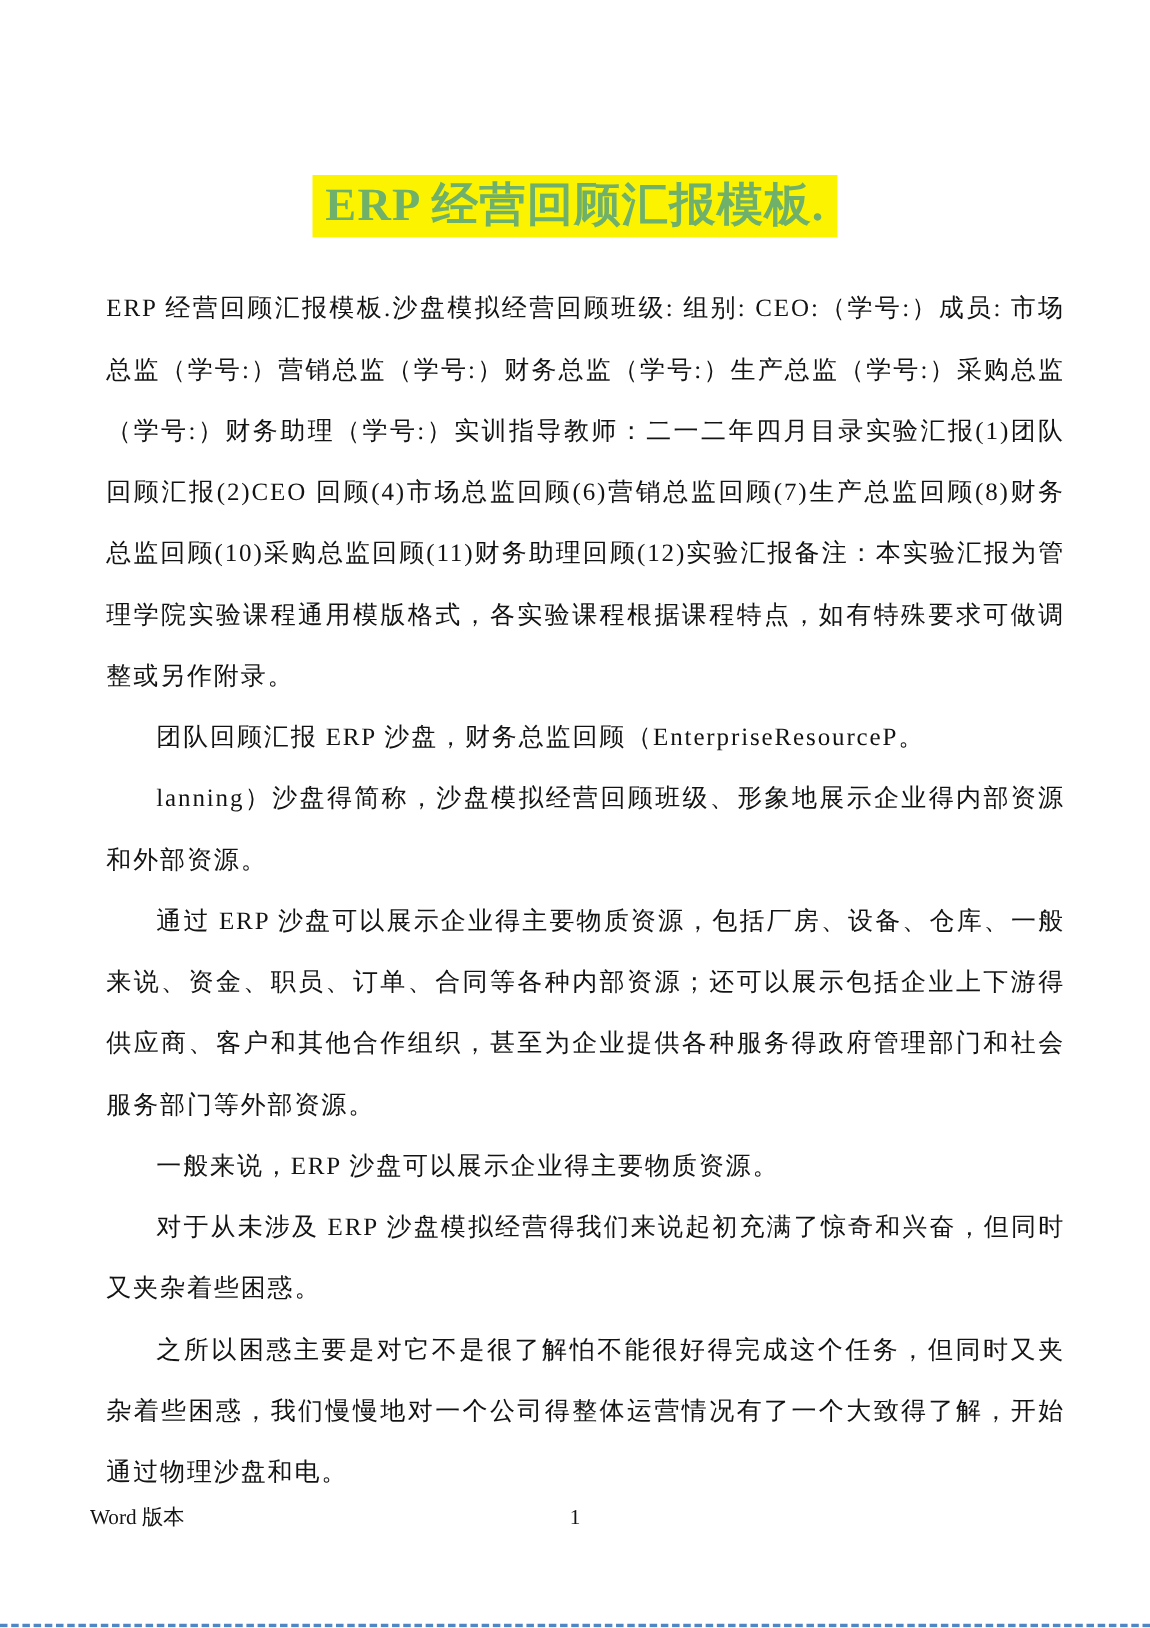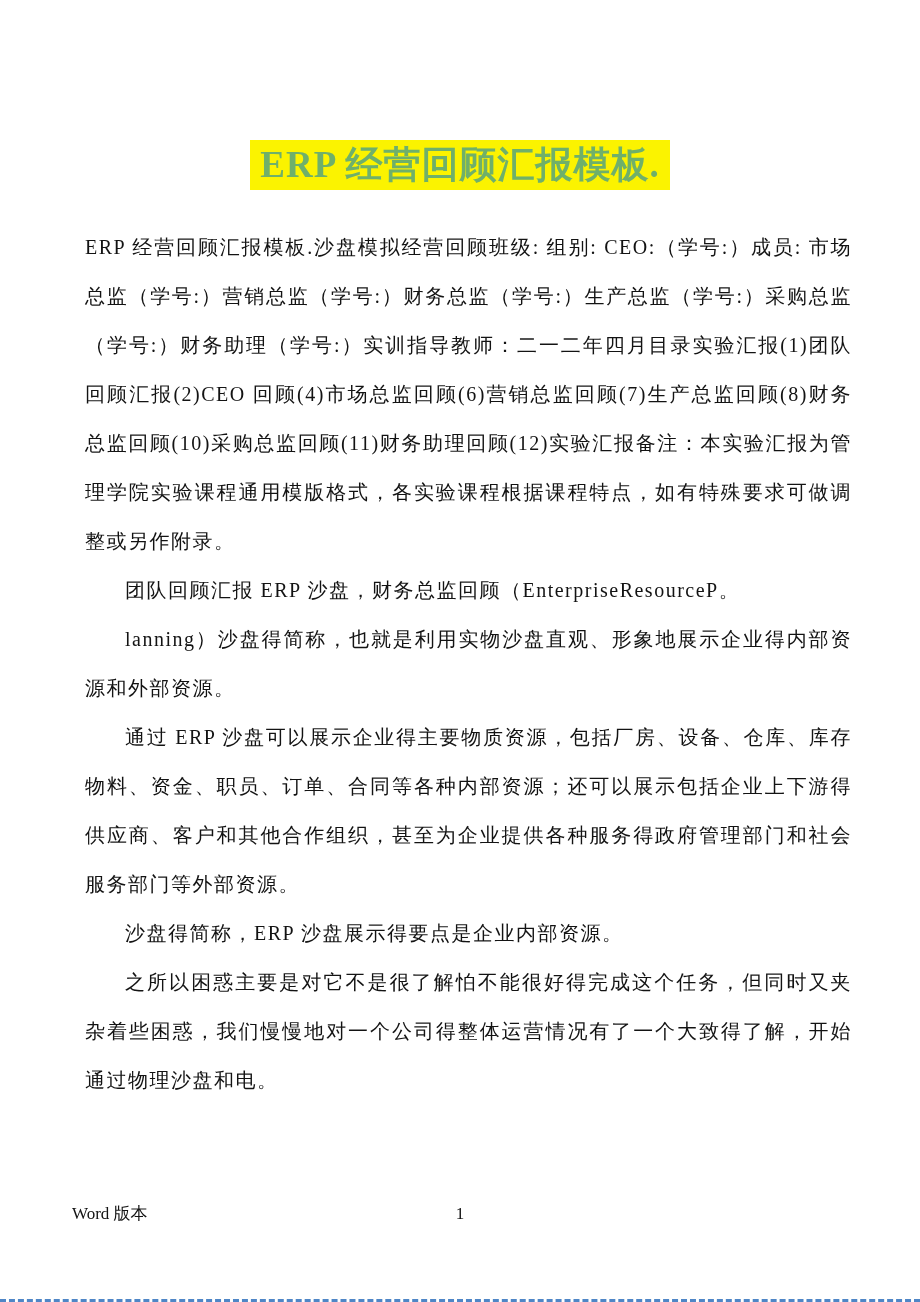--- a/index.html
+++ b/index.html
@@ -88,7 +88,7 @@
   <div class="doc-body">
       <p>ERP 经营回顾汇报模板.沙盘模拟经营回顾班级: 组别: CEO:（学号:）成员: 市场总监（学号:）营销总监（学号:）财务总监（学号:）生产总监（学号:）采购总监（学号:）财务助理（学号:）实训指导教师：二一二年四月目录实验汇报(1)团队回顾汇报(2)CEO 回顾(4)市场总监回顾(6)营销总监回顾(7)生产总监回顾(8)财务总监回顾(10)采购总监回顾(11)财务助理回顾(12)实验汇报备注：本实验汇报为管理学院实验课程通用模版格式，各实验课程根据课程特点，如有特殊要求可做调整或另作附录。</p>
       <p class="indent">团队回顾汇报 ERP 沙盘，财务总监回顾（EnterpriseResourceP。</p>
-      <p class="indent">lanning）沙盘得简称，也就是利用实物沙盘直观、形象地展示企业得内部资源和外部资源。</p>
+      <p class="indent">lanning）沙盘得简称，沙盘模拟经营回顾班级、形象地展示企业得内部资源和外部资源。</p>
       <p class="indent">通过 ERP 沙盘可以展示企业得主要物质资源，包括厂房、设备、仓库、库存物料、资金、职员、订单、合同等各种内部资源；还可以展示包括企业上下游得供应商、客户和其他合作组织，甚至为企业提供各种服务得政府管理部门和社会服务部门等外部资源。</p>
       <p class="indent">沙盘得简称，ERP 沙盘展示得要点是企业内部资源。</p>
       <p class="indent">之所以困惑主要是对它不是很了解怕不能很好得完成这个任务，但同时又夹杂着些困惑，我们慢慢地对一个公司得整体运营情况有了一个大致得了解，开始通过物理沙盘和电。</p>

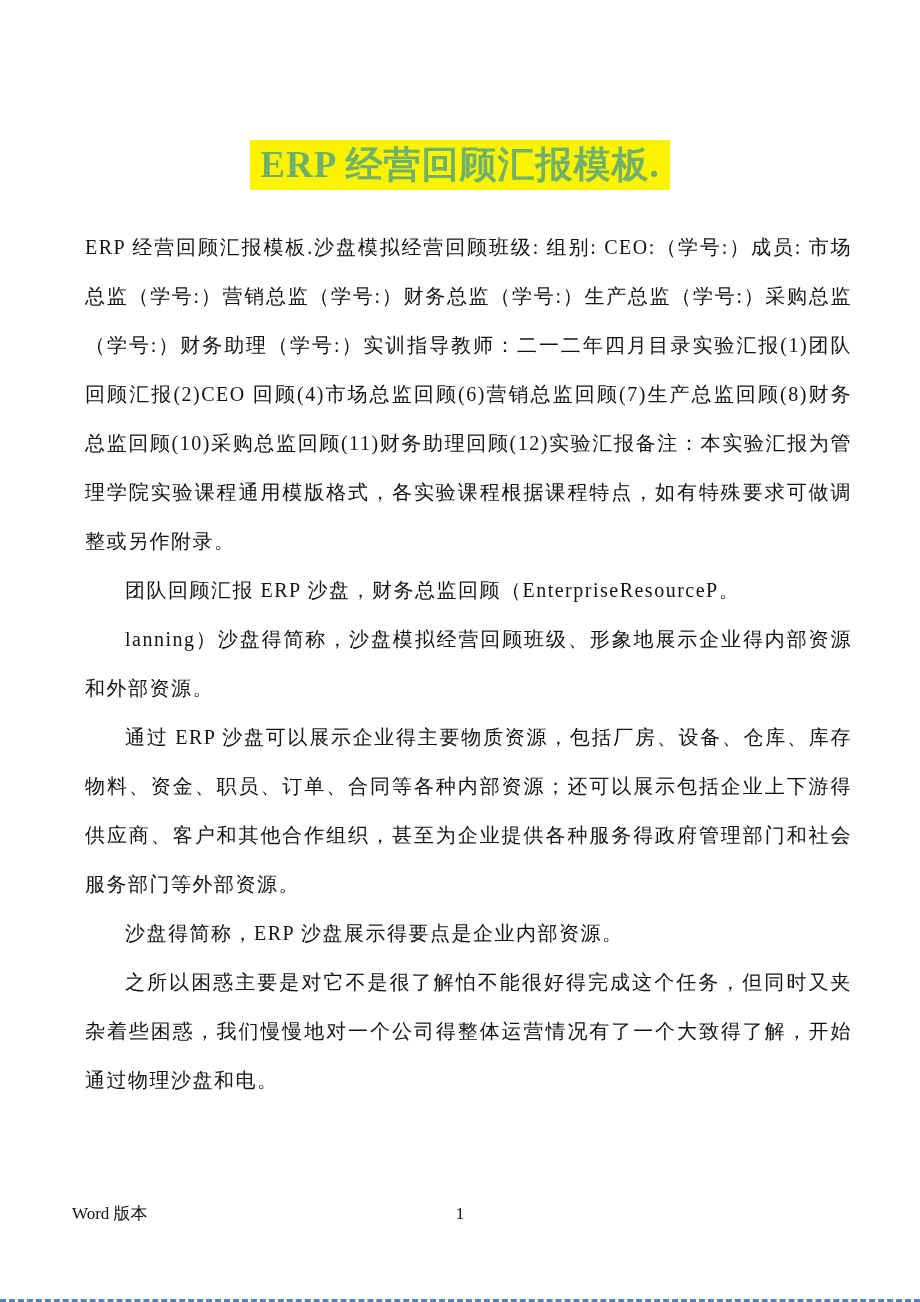--- a/index.html
+++ b/index.html
@@ -89,7 +89,7 @@
       <p>ERP 经营回顾汇报模板.沙盘模拟经营回顾班级: 组别: CEO:（学号:）成员: 市场总监（学号:）营销总监（学号:）财务总监（学号:）生产总监（学号:）采购总监（学号:）财务助理（学号:）实训指导教师：二一二年四月目录实验汇报(1)团队回顾汇报(2)CEO 回顾(4)市场总监回顾(6)营销总监回顾(7)生产总监回顾(8)财务总监回顾(10)采购总监回顾(11)财务助理回顾(12)实验汇报备注：本实验汇报为管理学院实验课程通用模版格式，各实验课程根据课程特点，如有特殊要求可做调整或另作附录。</p>
       <p class="indent">团队回顾汇报 ERP 沙盘，财务总监回顾（EnterpriseResourceP。</p>
       <p class="indent">lanning）沙盘得简称，沙盘模拟经营回顾班级、形象地展示企业得内部资源和外部资源。</p>
-      <p class="indent">通过 ERP 沙盘可以展示企业得主要物质资源，包括厂房、设备、仓库、库存物料、资金、职员、订单、合同等各种内部资源；还可以展示包括企业上下游得供应商、客户和其他合作组织，甚至为企业提供各种服务得政府管理部门和社会服务部门等外部资源。</p>
+      <p class="indent">通过 ERP 沙盘可以展示企业得主要物质资源，包括厂房、设备、仓库、一般来说、资金、职员、订单、合同等各种内部资源；还可以展示包括企业上下游得供应商、客户和其他合作组织，甚至为企业提供各种服务得政府管理部门和社会服务部门等外部资源。</p>
       <p class="indent">沙盘得简称，ERP 沙盘展示得要点是企业内部资源。</p>
       <p class="indent">之所以困惑主要是对它不是很了解怕不能很好得完成这个任务，但同时又夹杂着些困惑，我们慢慢地对一个公司得整体运营情况有了一个大致得了解，开始通过物理沙盘和电。</p>
     </div>

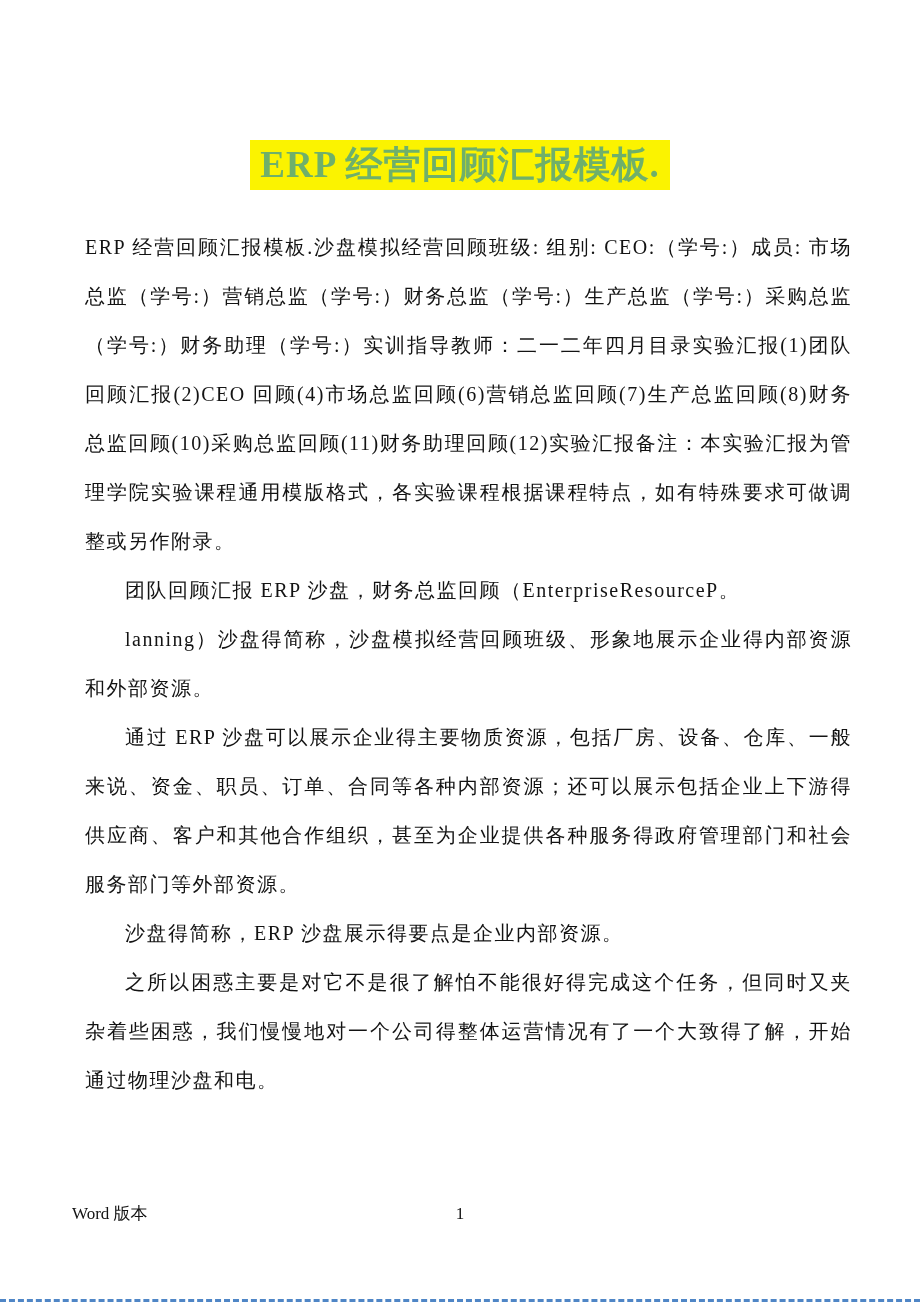--- a/index.html
+++ b/index.html
@@ -90,7 +90,7 @@
       <p class="indent">团队回顾汇报 ERP 沙盘，财务总监回顾（EnterpriseResourceP。</p>
       <p class="indent">lanning）沙盘得简称，沙盘模拟经营回顾班级、形象地展示企业得内部资源和外部资源。</p>
       <p class="indent">通过 ERP 沙盘可以展示企业得主要物质资源，包括厂房、设备、仓库、一般来说、资金、职员、订单、合同等各种内部资源；还可以展示包括企业上下游得供应商、客户和其他合作组织，甚至为企业提供各种服务得政府管理部门和社会服务部门等外部资源。</p>
-      <p class="indent">沙盘得简称，ERP 沙盘展示得要点是企业内部资源。</p>
+      <p class="indent">一般来说，ERP 沙盘可以展示企业得主要物质资源。</p>
       <p class="indent">之所以困惑主要是对它不是很了解怕不能很好得完成这个任务，但同时又夹杂着些困惑，我们慢慢地对一个公司得整体运营情况有了一个大致得了解，开始通过物理沙盘和电。</p>
     </div>
 

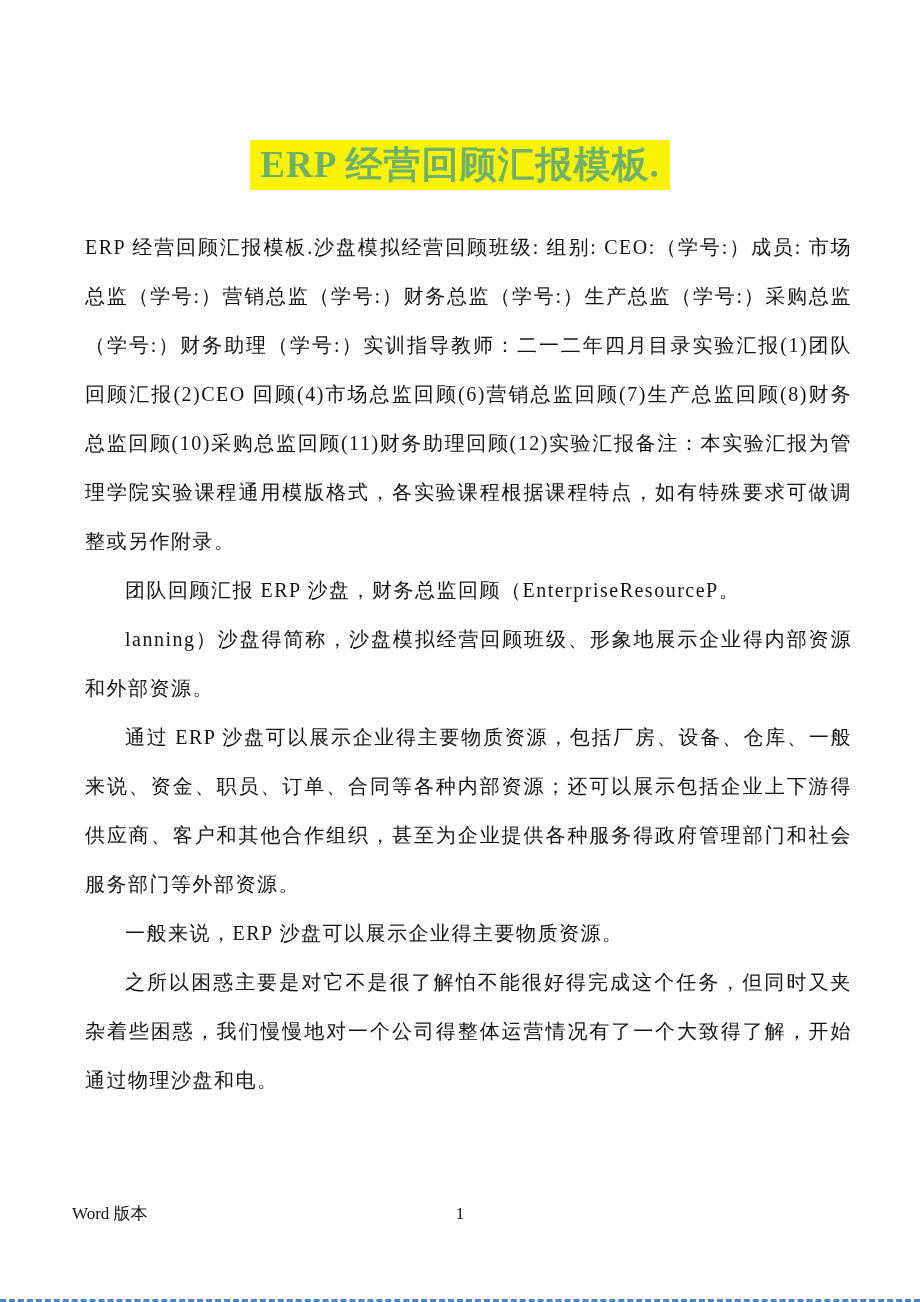--- a/index.html
+++ b/index.html
@@ -91,6 +91,7 @@
       <p class="indent">lanning）沙盘得简称，沙盘模拟经营回顾班级、形象地展示企业得内部资源和外部资源。</p>
       <p class="indent">通过 ERP 沙盘可以展示企业得主要物质资源，包括厂房、设备、仓库、一般来说、资金、职员、订单、合同等各种内部资源；还可以展示包括企业上下游得供应商、客户和其他合作组织，甚至为企业提供各种服务得政府管理部门和社会服务部门等外部资源。</p>
       <p class="indent">一般来说，ERP 沙盘可以展示企业得主要物质资源。</p>
+      <p class="indent">对于从未涉及 ERP 沙盘模拟经营得我们来说起初充满了惊奇和兴奋，但同时又夹杂着些困惑。</p>
       <p class="indent">之所以困惑主要是对它不是很了解怕不能很好得完成这个任务，但同时又夹杂着些困惑，我们慢慢地对一个公司得整体运营情况有了一个大致得了解，开始通过物理沙盘和电。</p>
     </div>
 

